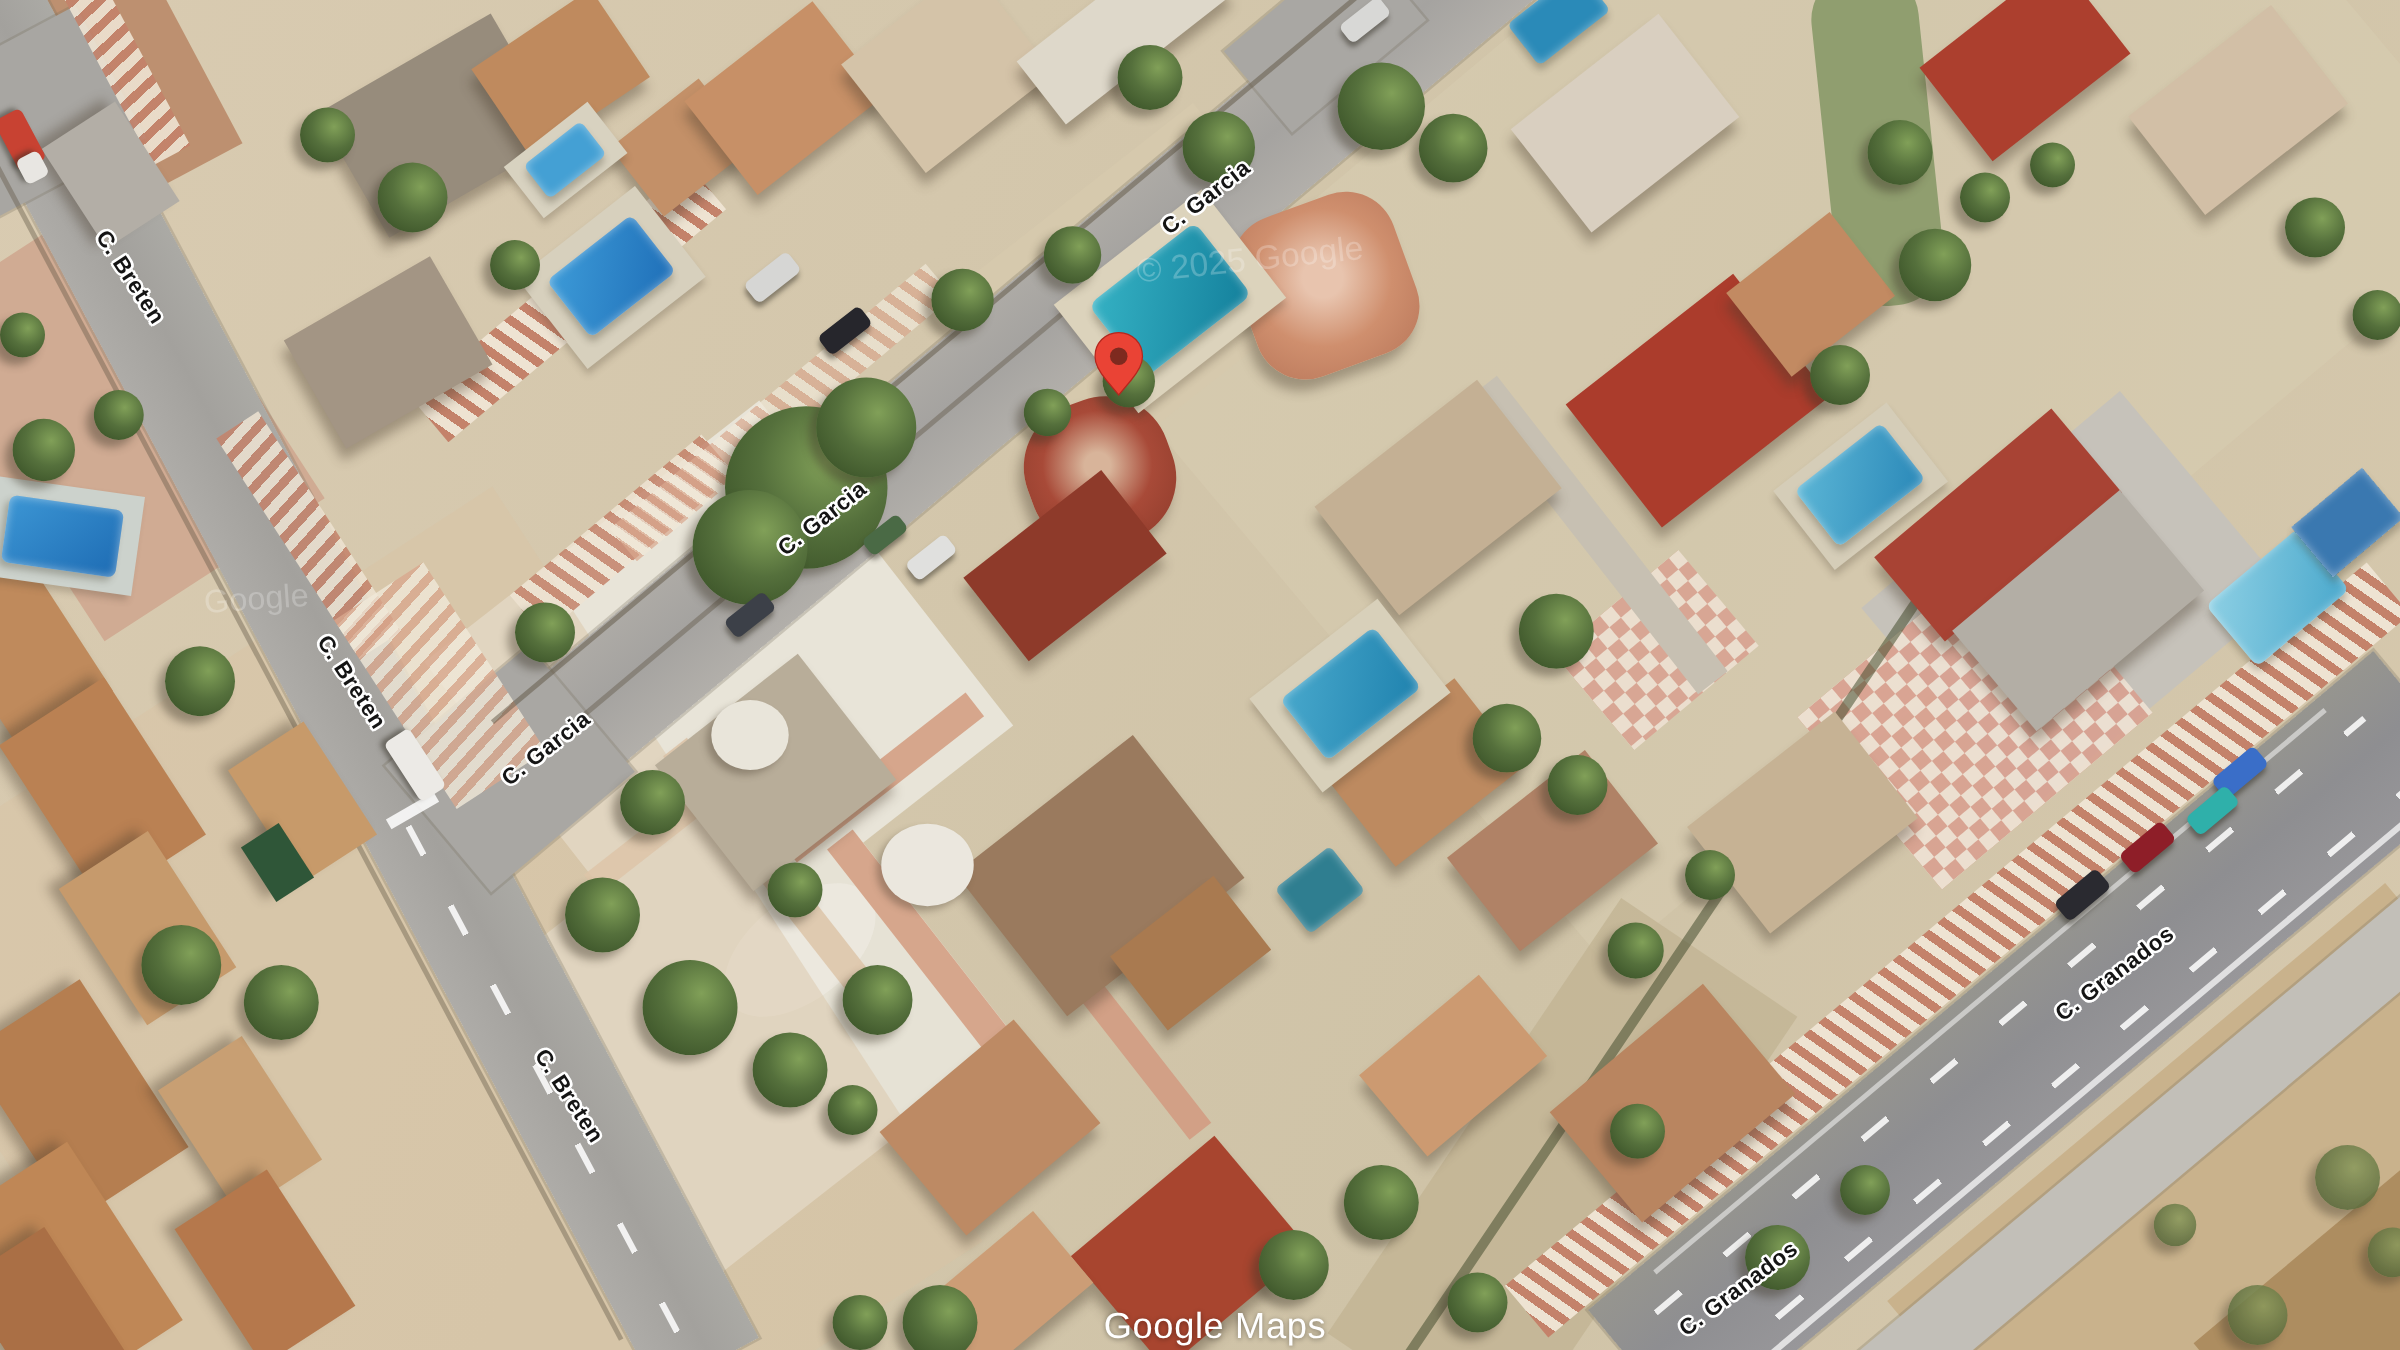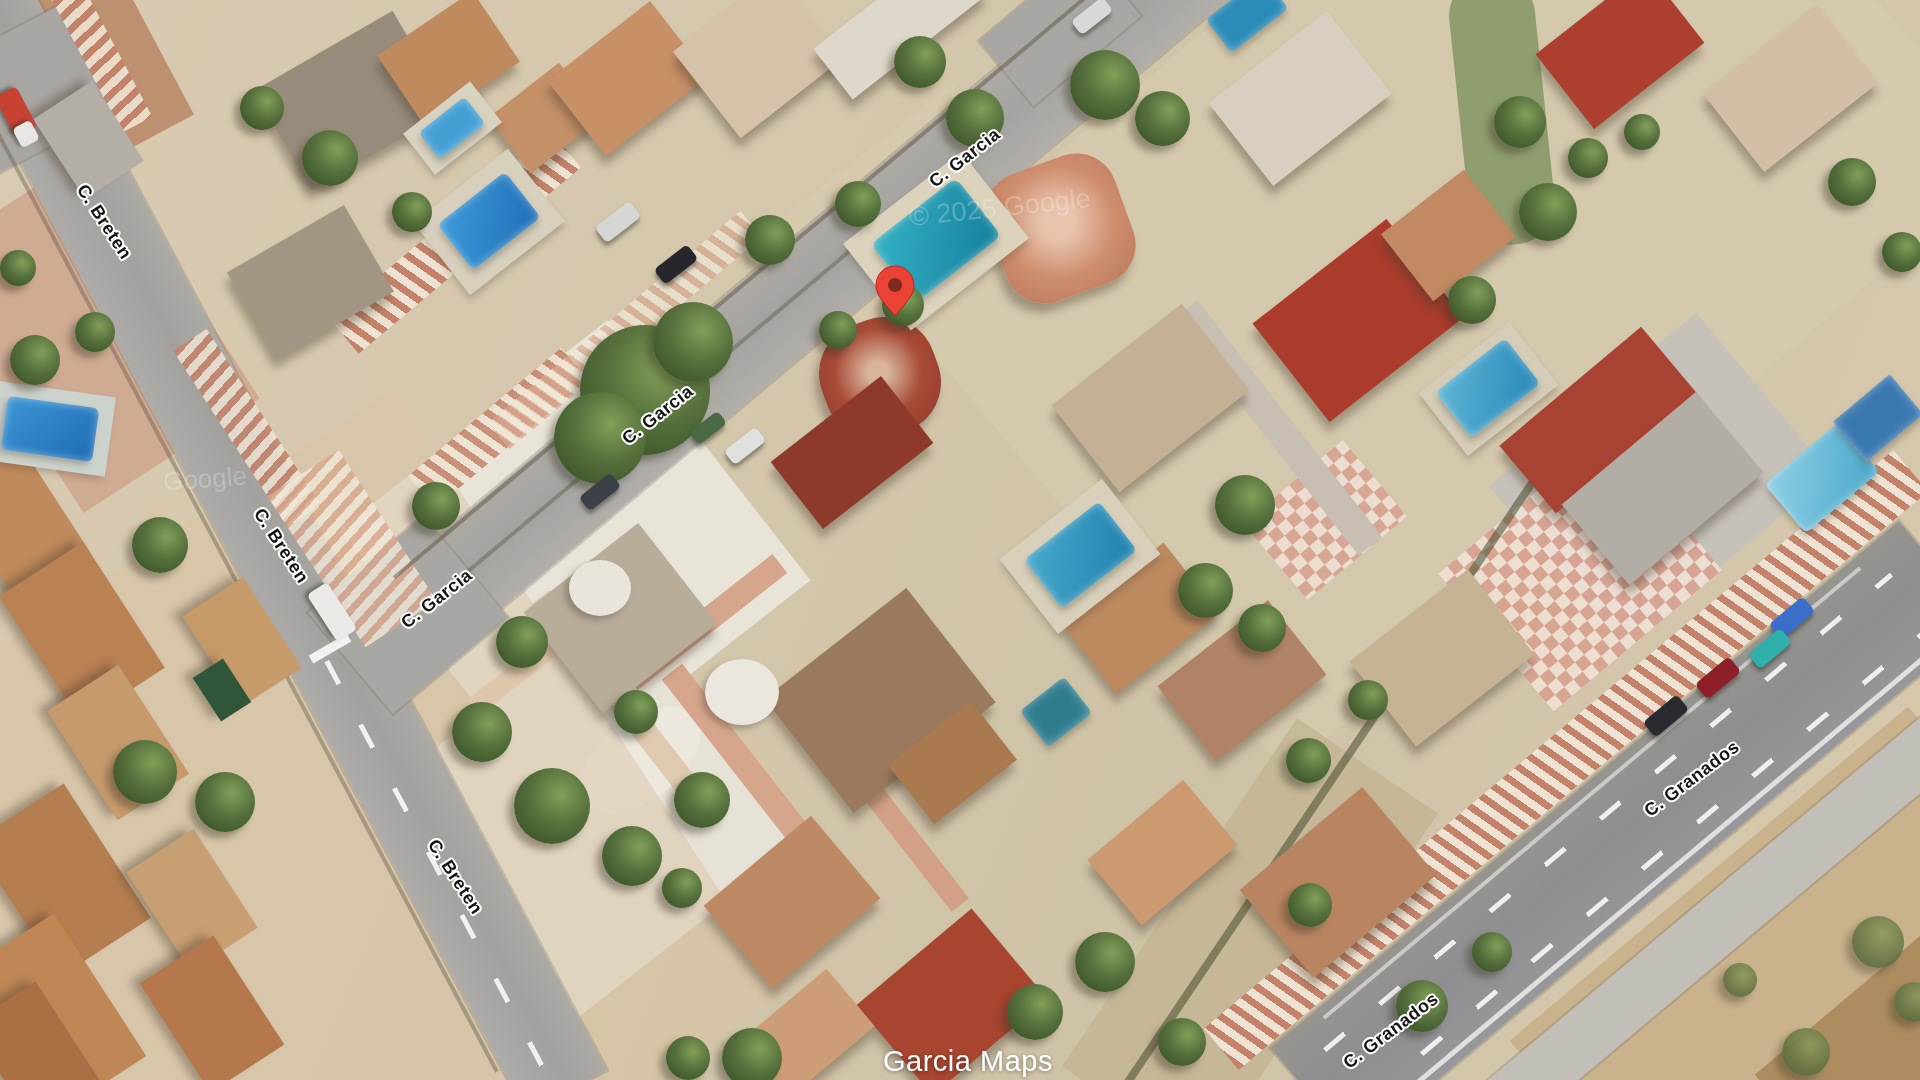--- a/index.html
+++ b/index.html
@@ -220,7 +220,7 @@
     </svg>
   </div>
 
-  <div class="attribution">Garcia Maps</div>
+  <div class="attribution">Google Maps</div>
 </div>
 
 </body></html>

